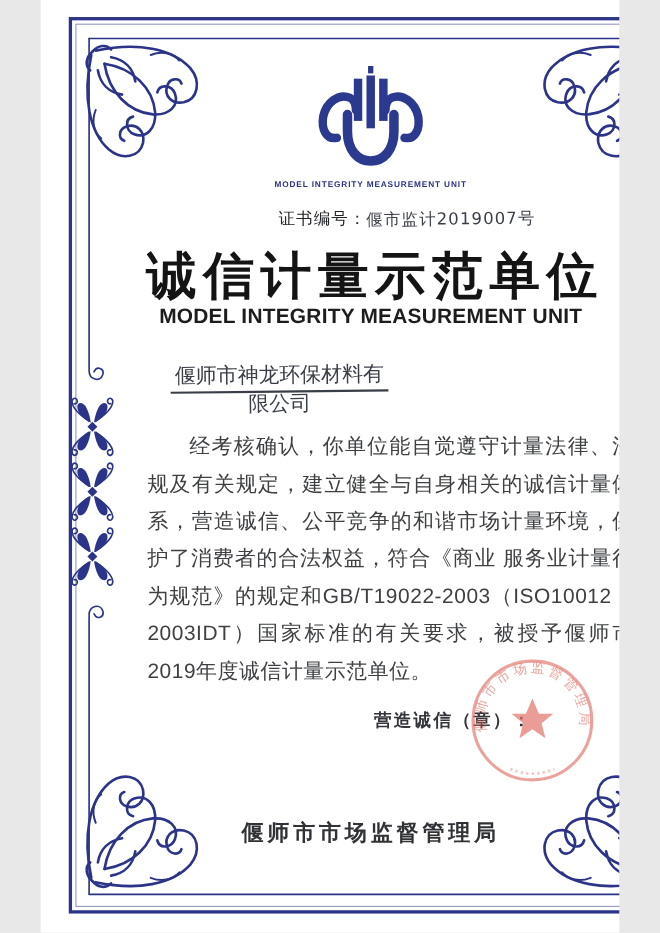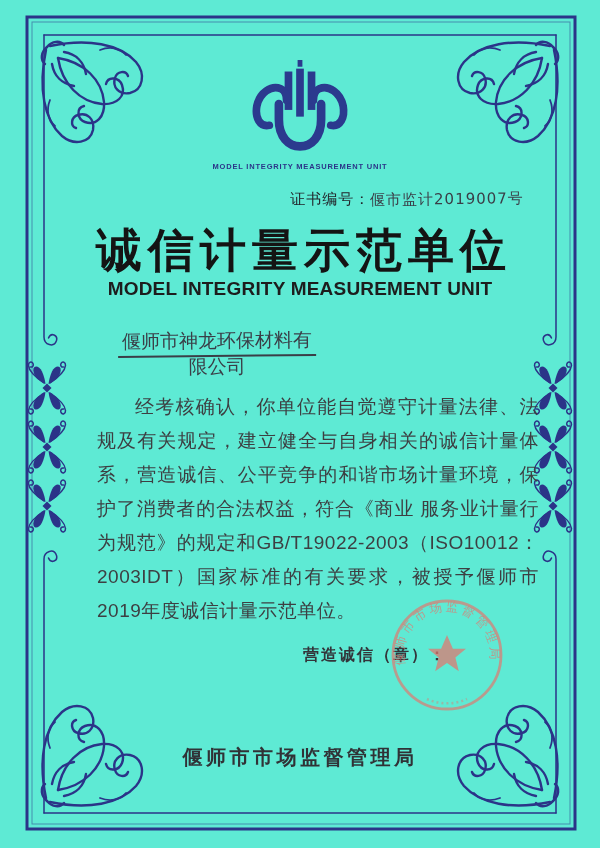--- a/index.html
+++ b/index.html
@@ -4,8 +4,8 @@
 <style>
   html,body{margin:0;padding:0;background:#e8e8e8;}
   .page{
-    position:relative;width:600px;height:848px;margin:0 auto;
-    background:#5eead4;overflow:hidden;
+    position:relative;width:526px;height:848px;margin:0 auto;
+    background:#ffffff;overflow:hidden;
     font-family:"Liberation Sans","DejaVu Sans",sans-serif;
   }
   .border-svg{position:absolute;left:0;top:0;width:600px;height:848px;pointer-events:none;}

